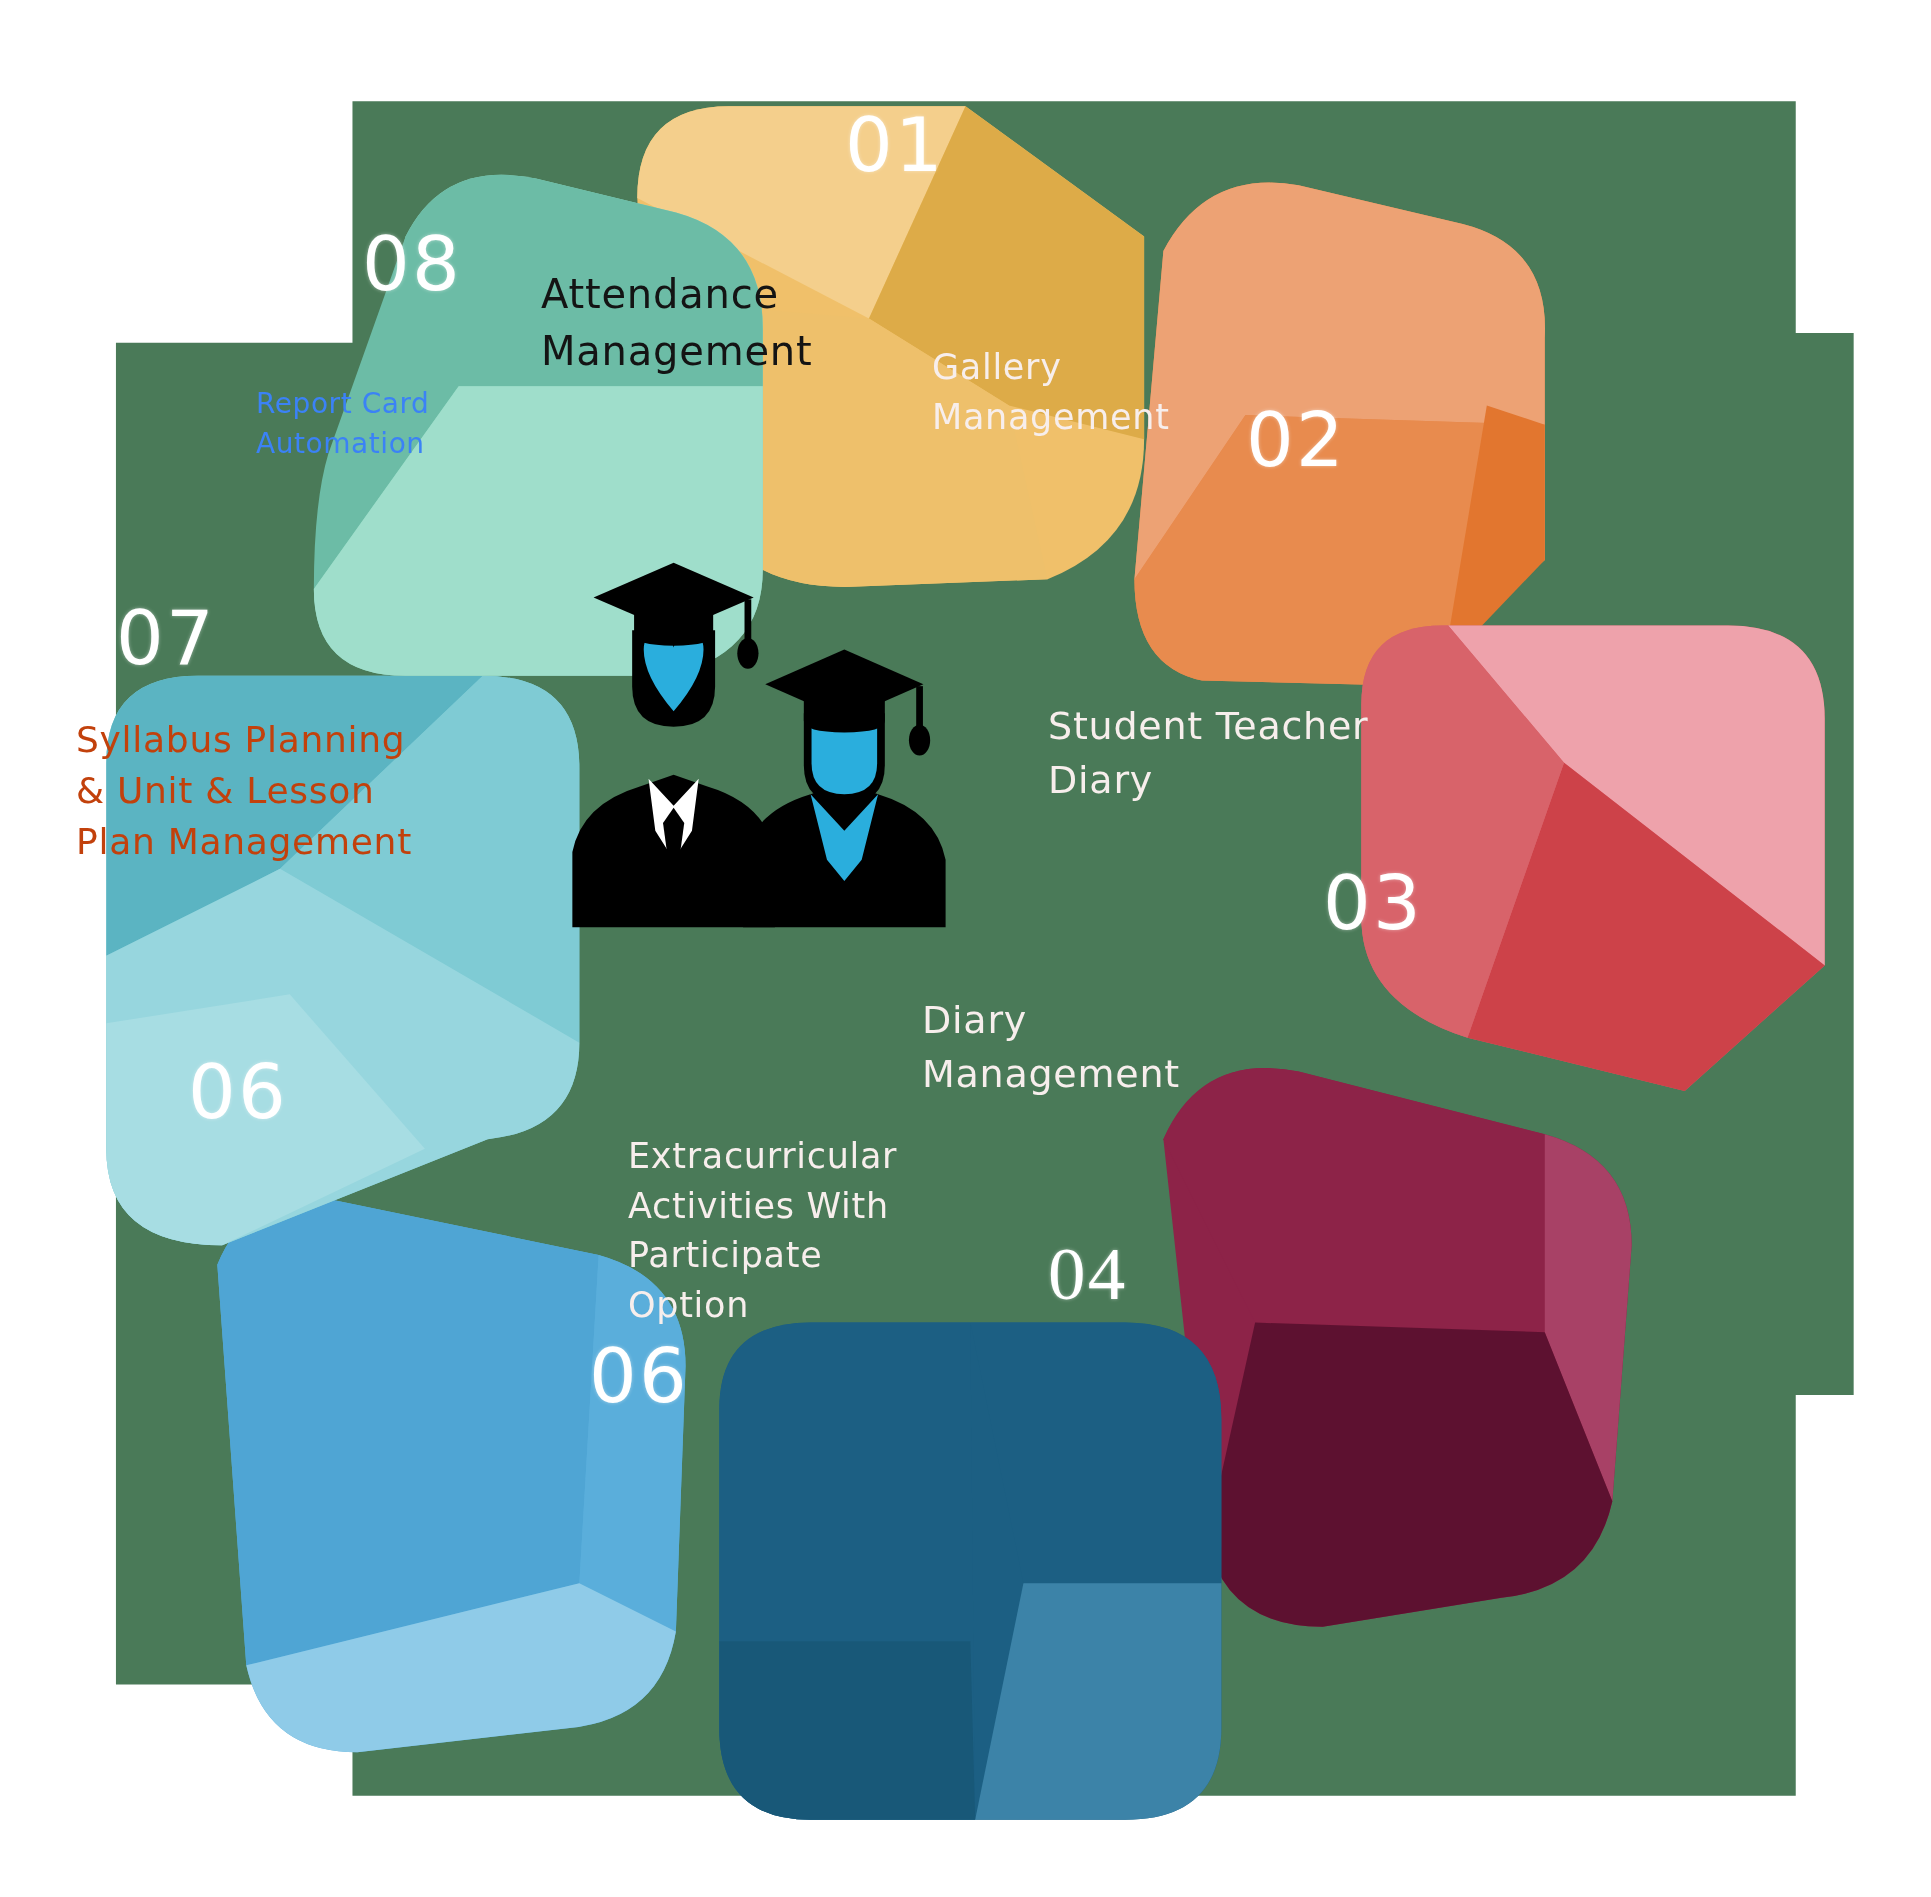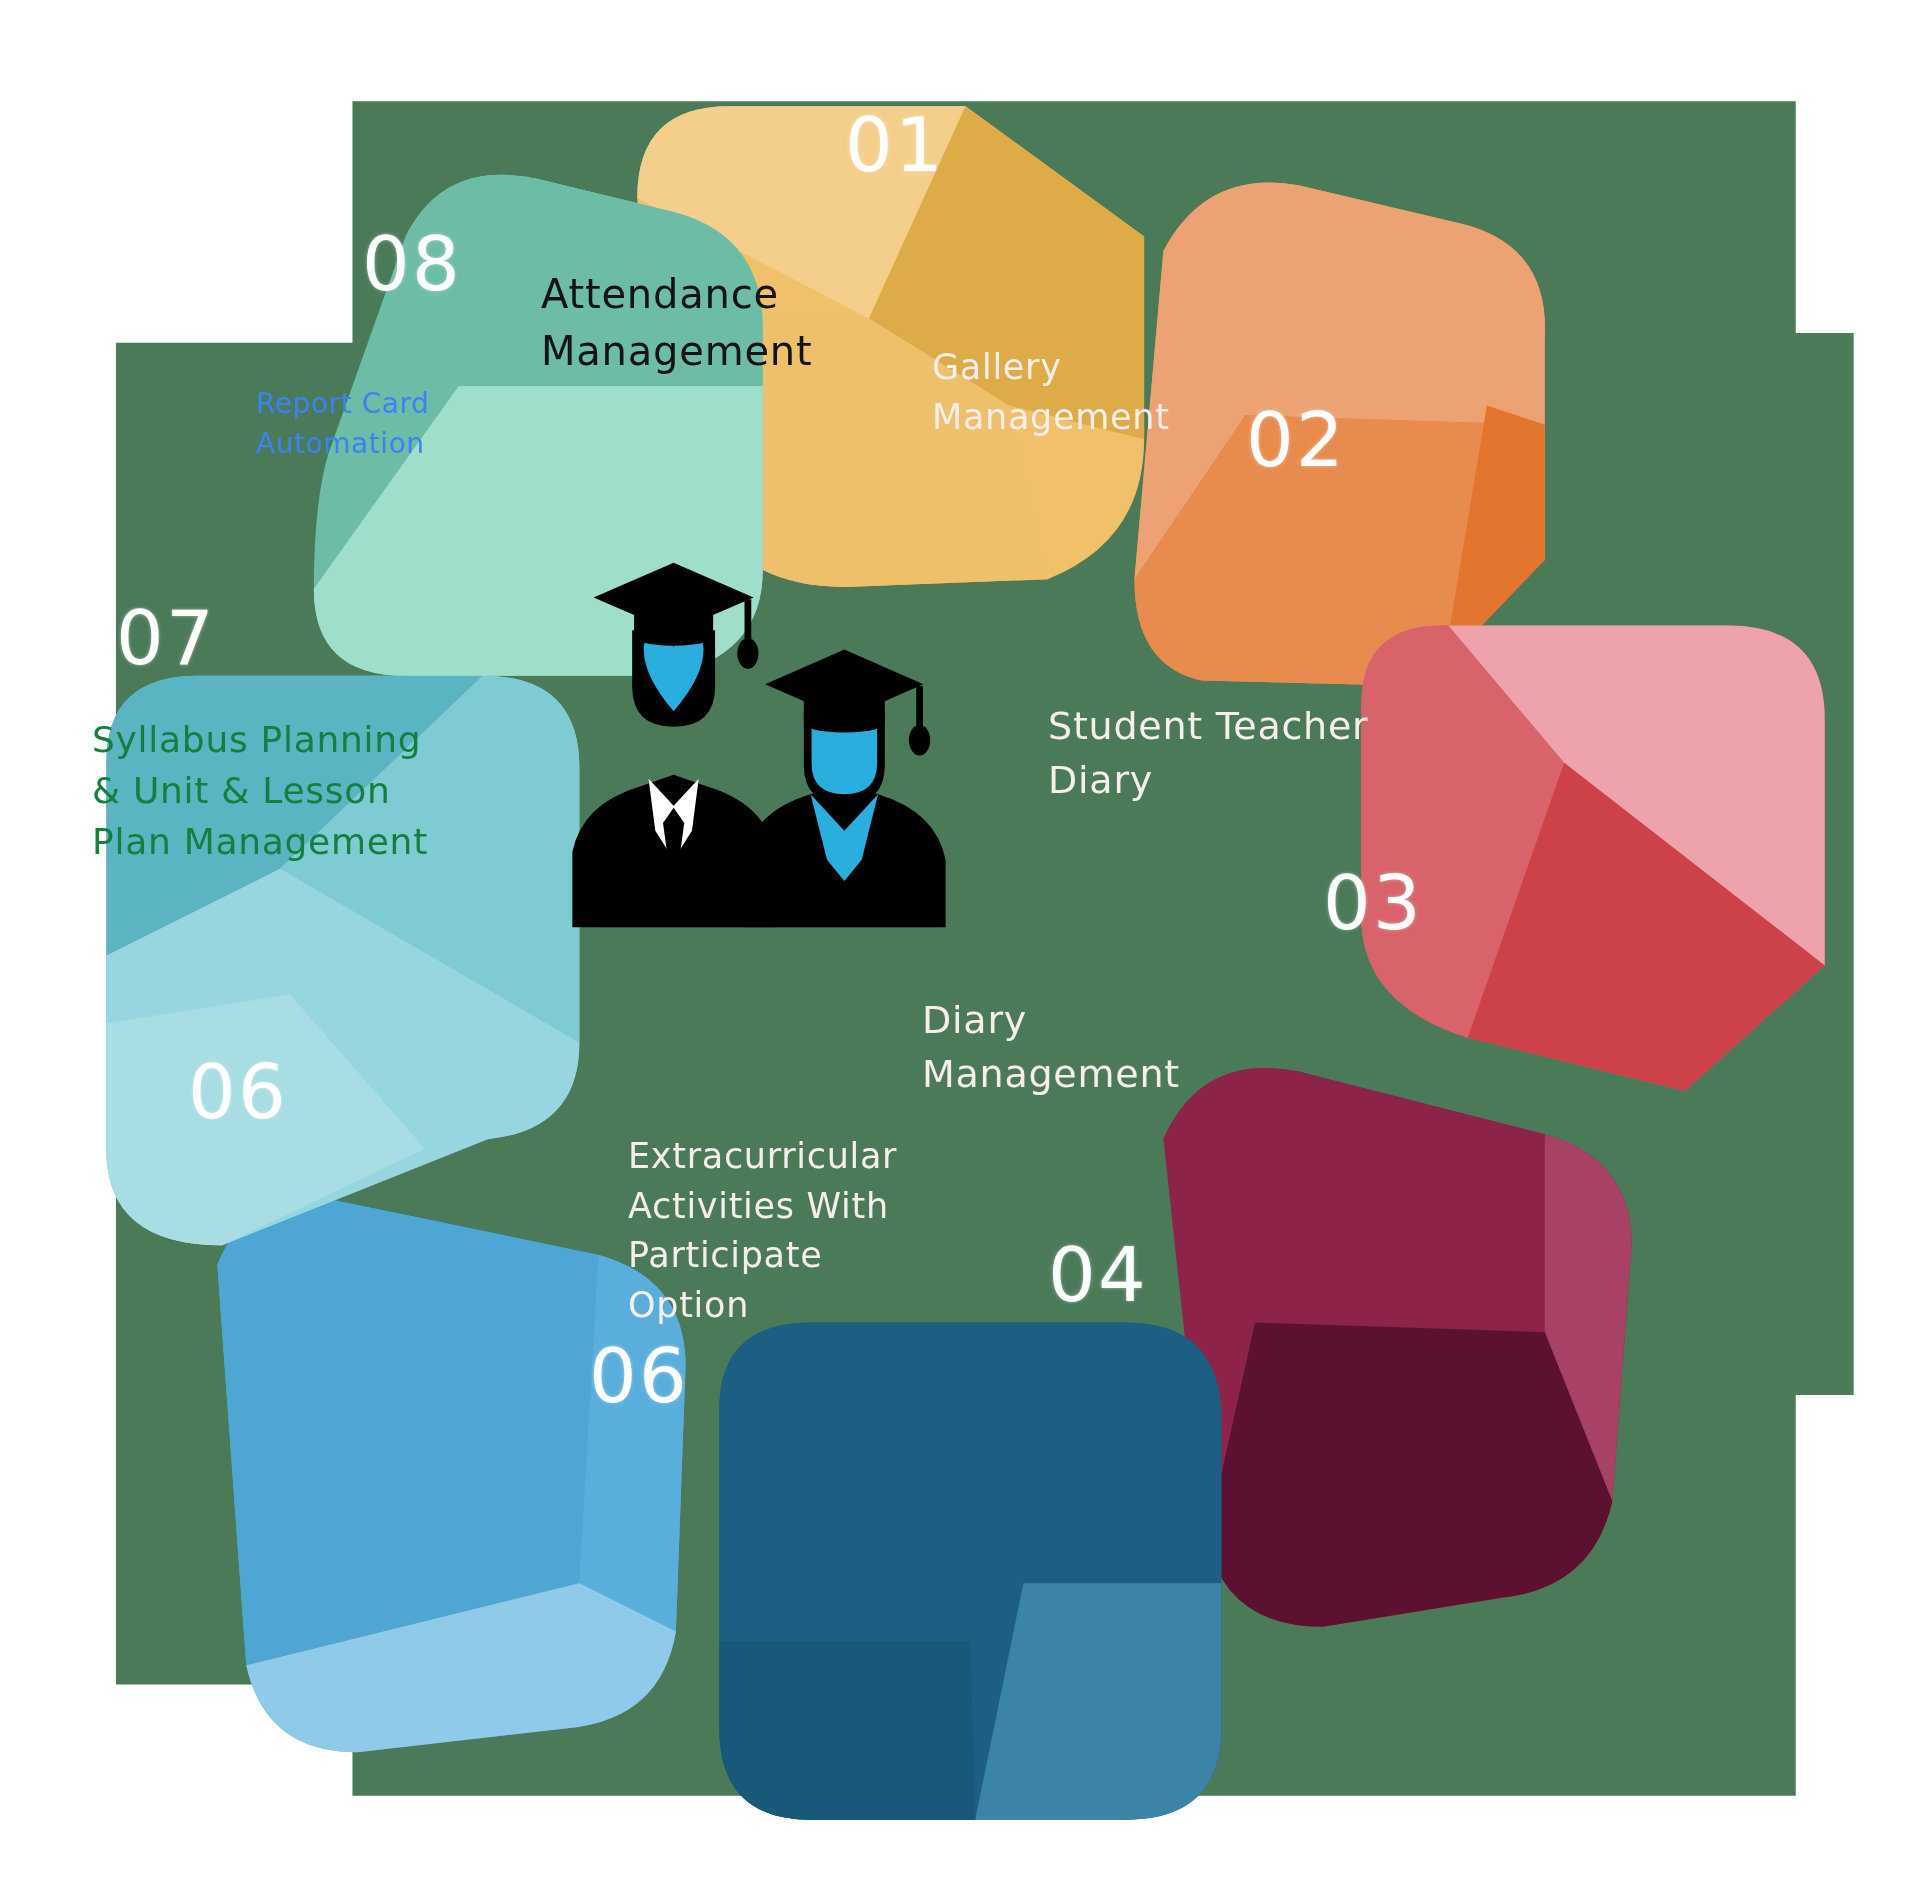--- a/index.html
+++ b/index.html
@@ -52,7 +52,7 @@
   .l06{left:319px;top:1048px;width:299px;font-size:36px;color:#141414;}
   .n06{left:188px;top:1048px;font-size:75px;}
 
-  .l07{left:92px;top:714px;width:386px;font-size:36px;color:#15803d;}
+  .l07{left:76px;top:714px;width:386px;font-size:36px;color:#c2410c;}
   .n07{left:116px;top:594px;font-size:75px;}
 
   .l08{left:256px;top:384px;width:256px;font-size:28px;color:#3b82f6;}

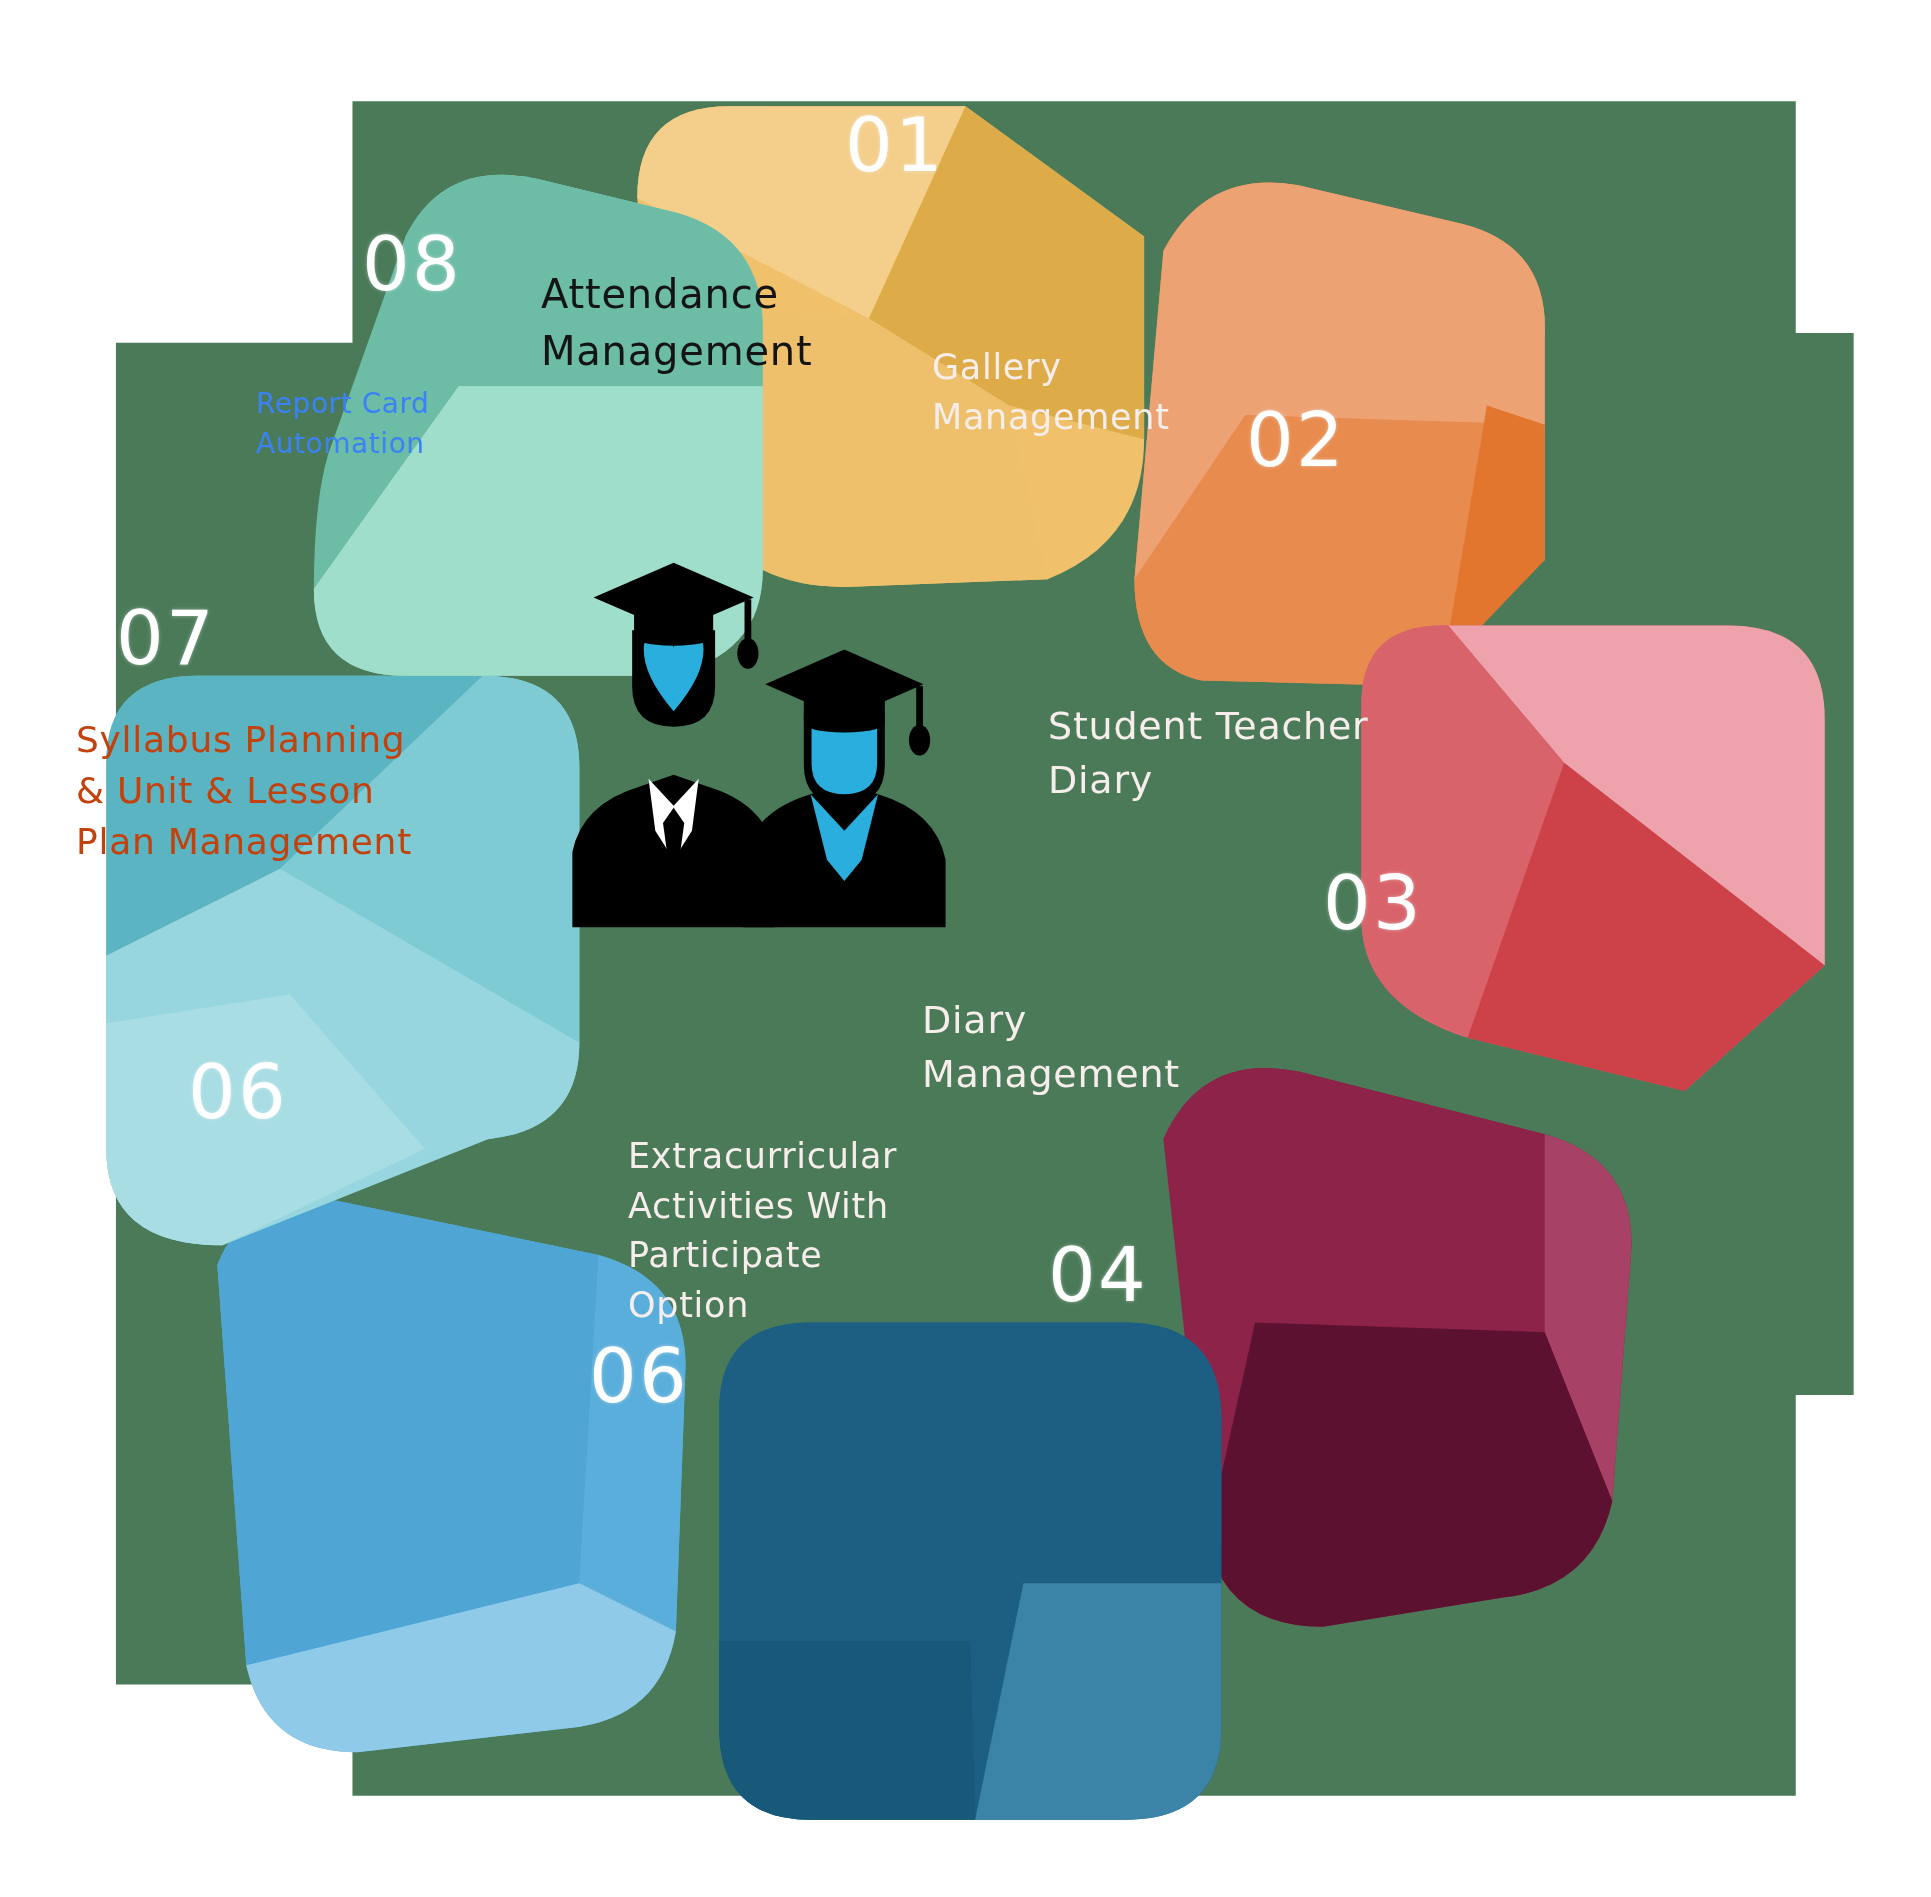--- a/index.html
+++ b/index.html
@@ -44,7 +44,7 @@
   .n03{left:1323px;top:859px;font-size:75px;}
 
   .l04{left:922px;top:994px;width:377px;font-size:38px;color:#f7eeec;}
-  .n04{left:1048px;top:1231px;font-size:75px;}
+  .n04{left:1048px;top:1231px;font-size:75px;font-family:Liberation Serif, serif;}
 
   .l05{left:628px;top:1132px;width:333px;font-size:35px;color:#f7eeec;}
   .n05{left:589px;top:1332px;font-size:75px;}

